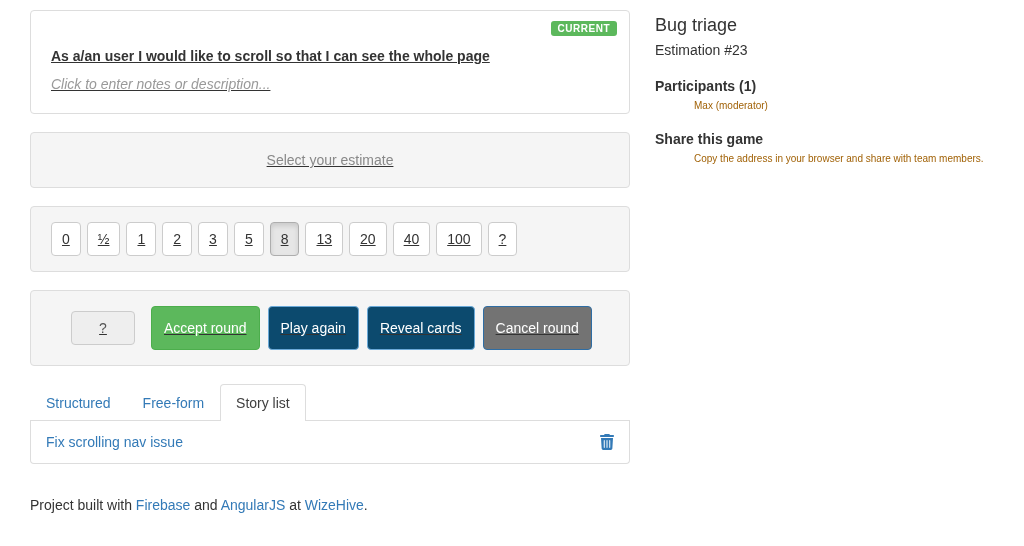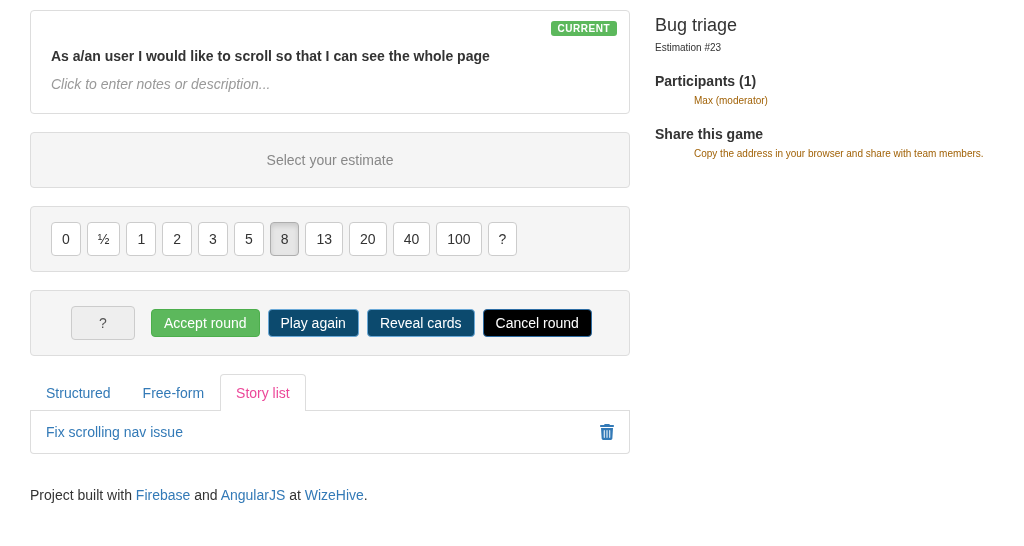--- a/index.html
+++ b/index.html
@@ -22,6 +22,7 @@
       padding: 15px 20px;
       margin-bottom: 18px;
       position: relative;
+      text-decoration: underline;
     }
     .panel-grey {
       background: #f5f5f5;

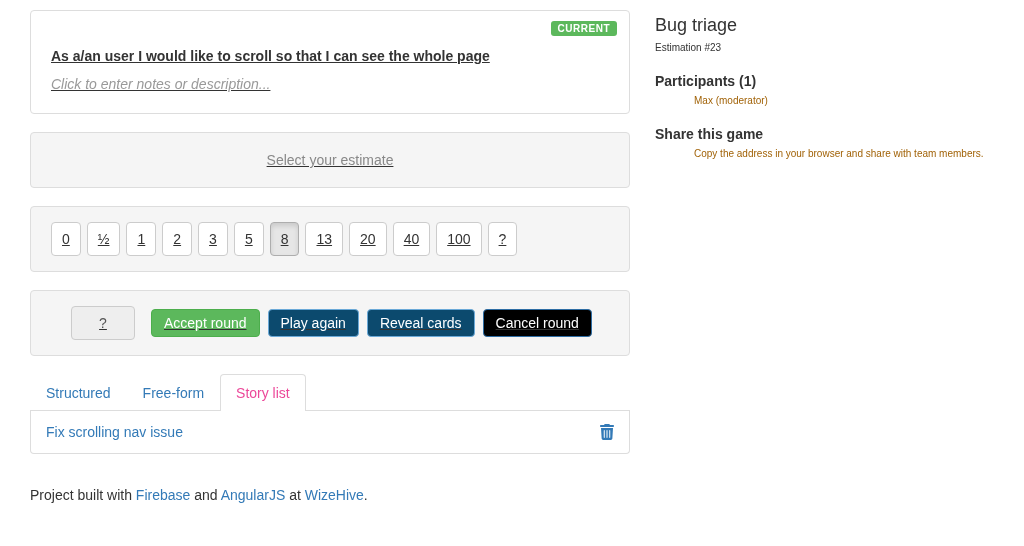--- a/index.html
+++ b/index.html
@@ -154,7 +154,7 @@
       font-weight: 400;
       margin-bottom: 6px;
     }
-    .sidebar .sub { font-size: 10px; color: #333; margin-bottom: 20px; }
+    .sidebar .sub { font-size: 14px; color: #333; margin-bottom: 20px; }
     .sidebar h4 {
       font-size: 14px;
       font-weight: 700;

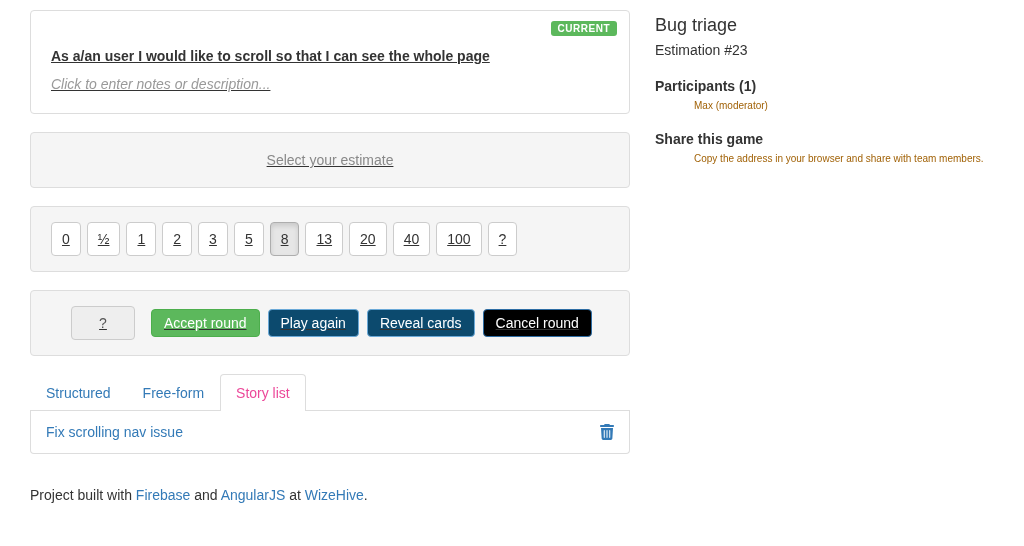--- a/index.html
+++ b/index.html
@@ -91,7 +91,7 @@
       margin-right: 8px;
     }
     .btn {
-      height: 28px;
+      height: 44px;
       padding: 0 12px;
       border: 1px solid transparent;
       border-radius: 4px;

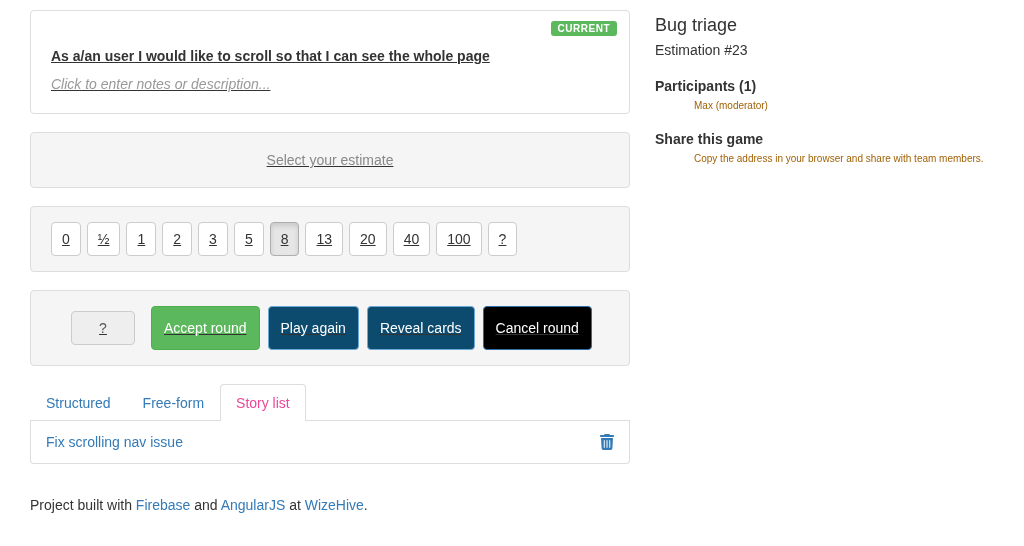--- a/index.html
+++ b/index.html
@@ -101,7 +101,7 @@
     }
     .btn-success { background: #5cb85c; border-color: #4cae4c; }
     .btn-info-light { background: #0c4a6e; border-color: #6aa9d8; }
-    .btn-primary { background: #000000; border-color: #2e6da4; text-align: center; }
+    .btn-primary { background: #737373; border-color: #2e6da4; text-align: center; }
 
     .tabs {
       display: flex;

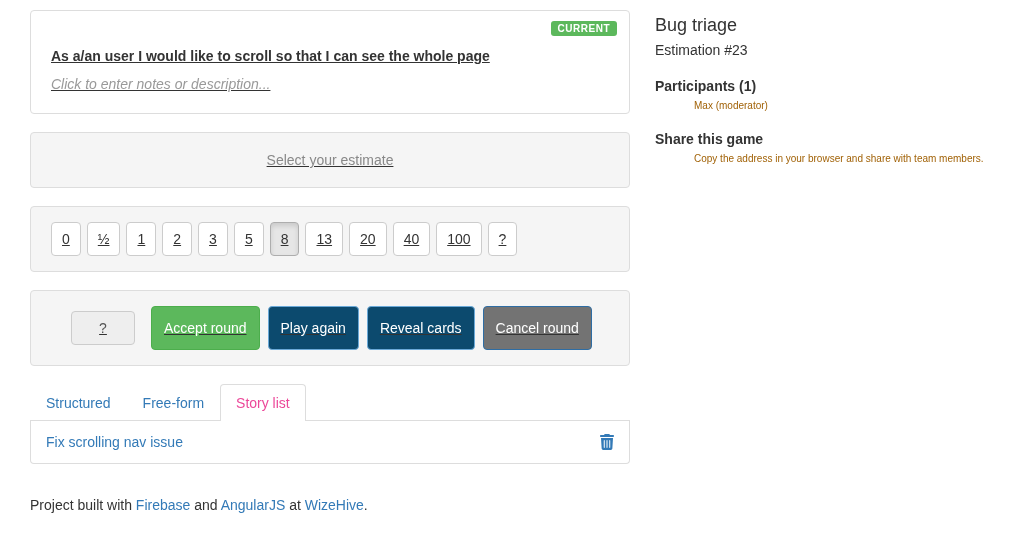--- a/index.html
+++ b/index.html
@@ -118,7 +118,7 @@
       border-radius: 4px 4px 0 0;
     }
     .tab.active {
-      color: #ec4899;
+      color: #404040;
       background: #fff;
       border-color: #ddd #ddd #fff;
     }

